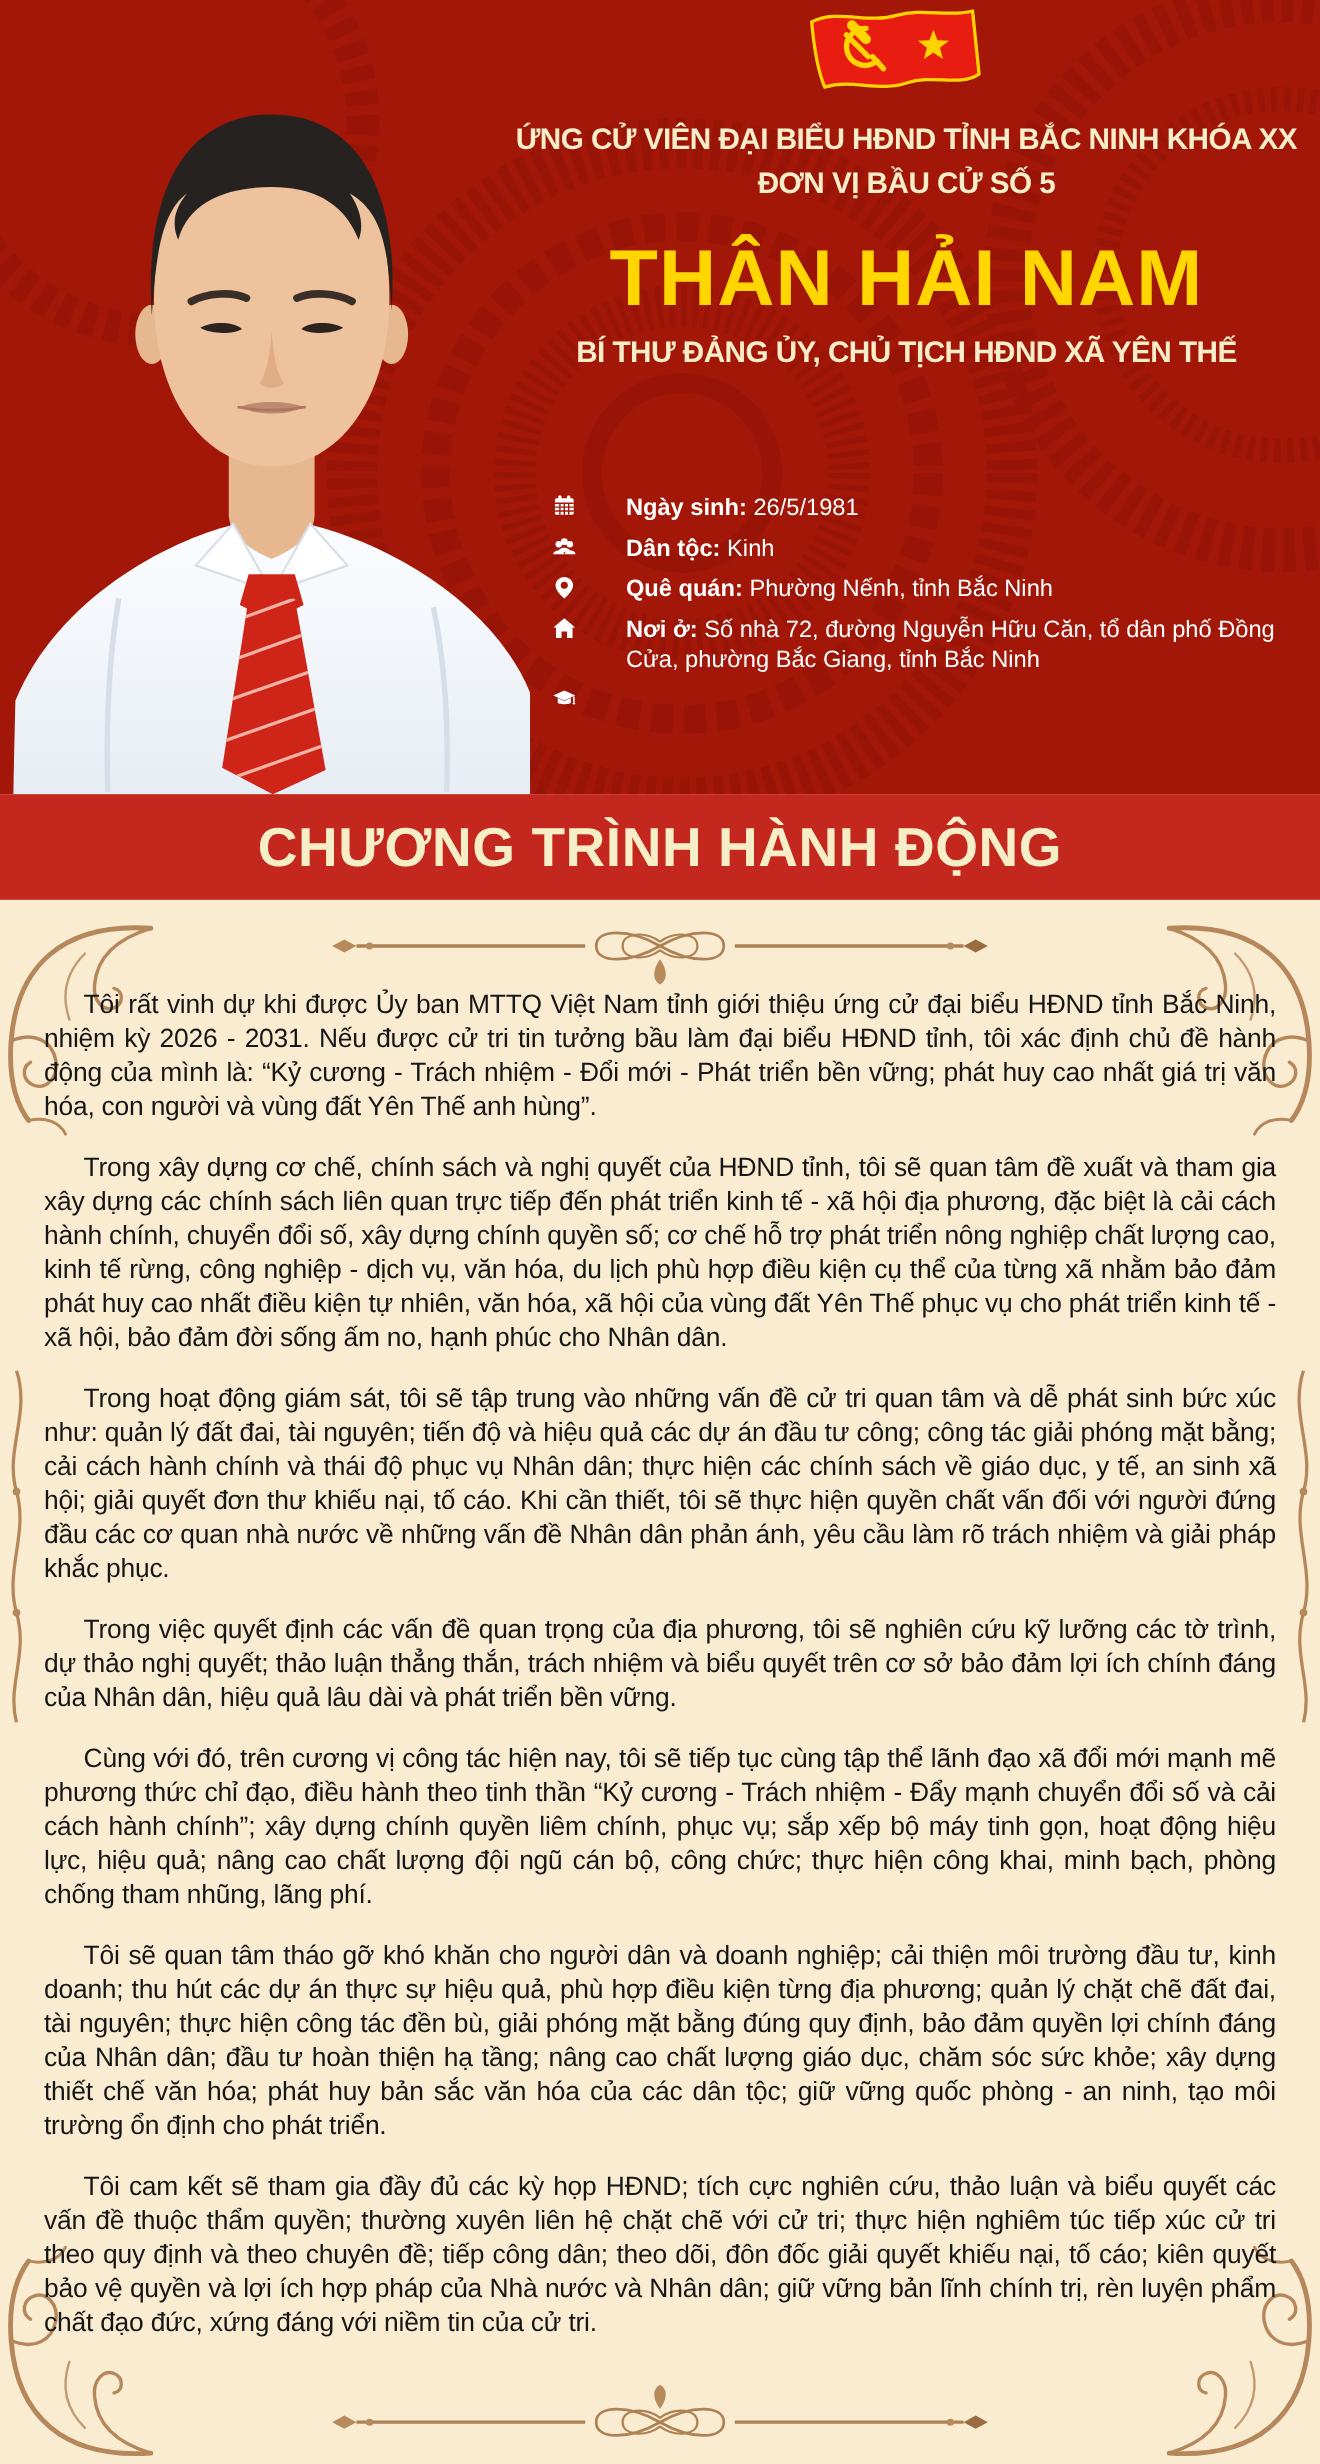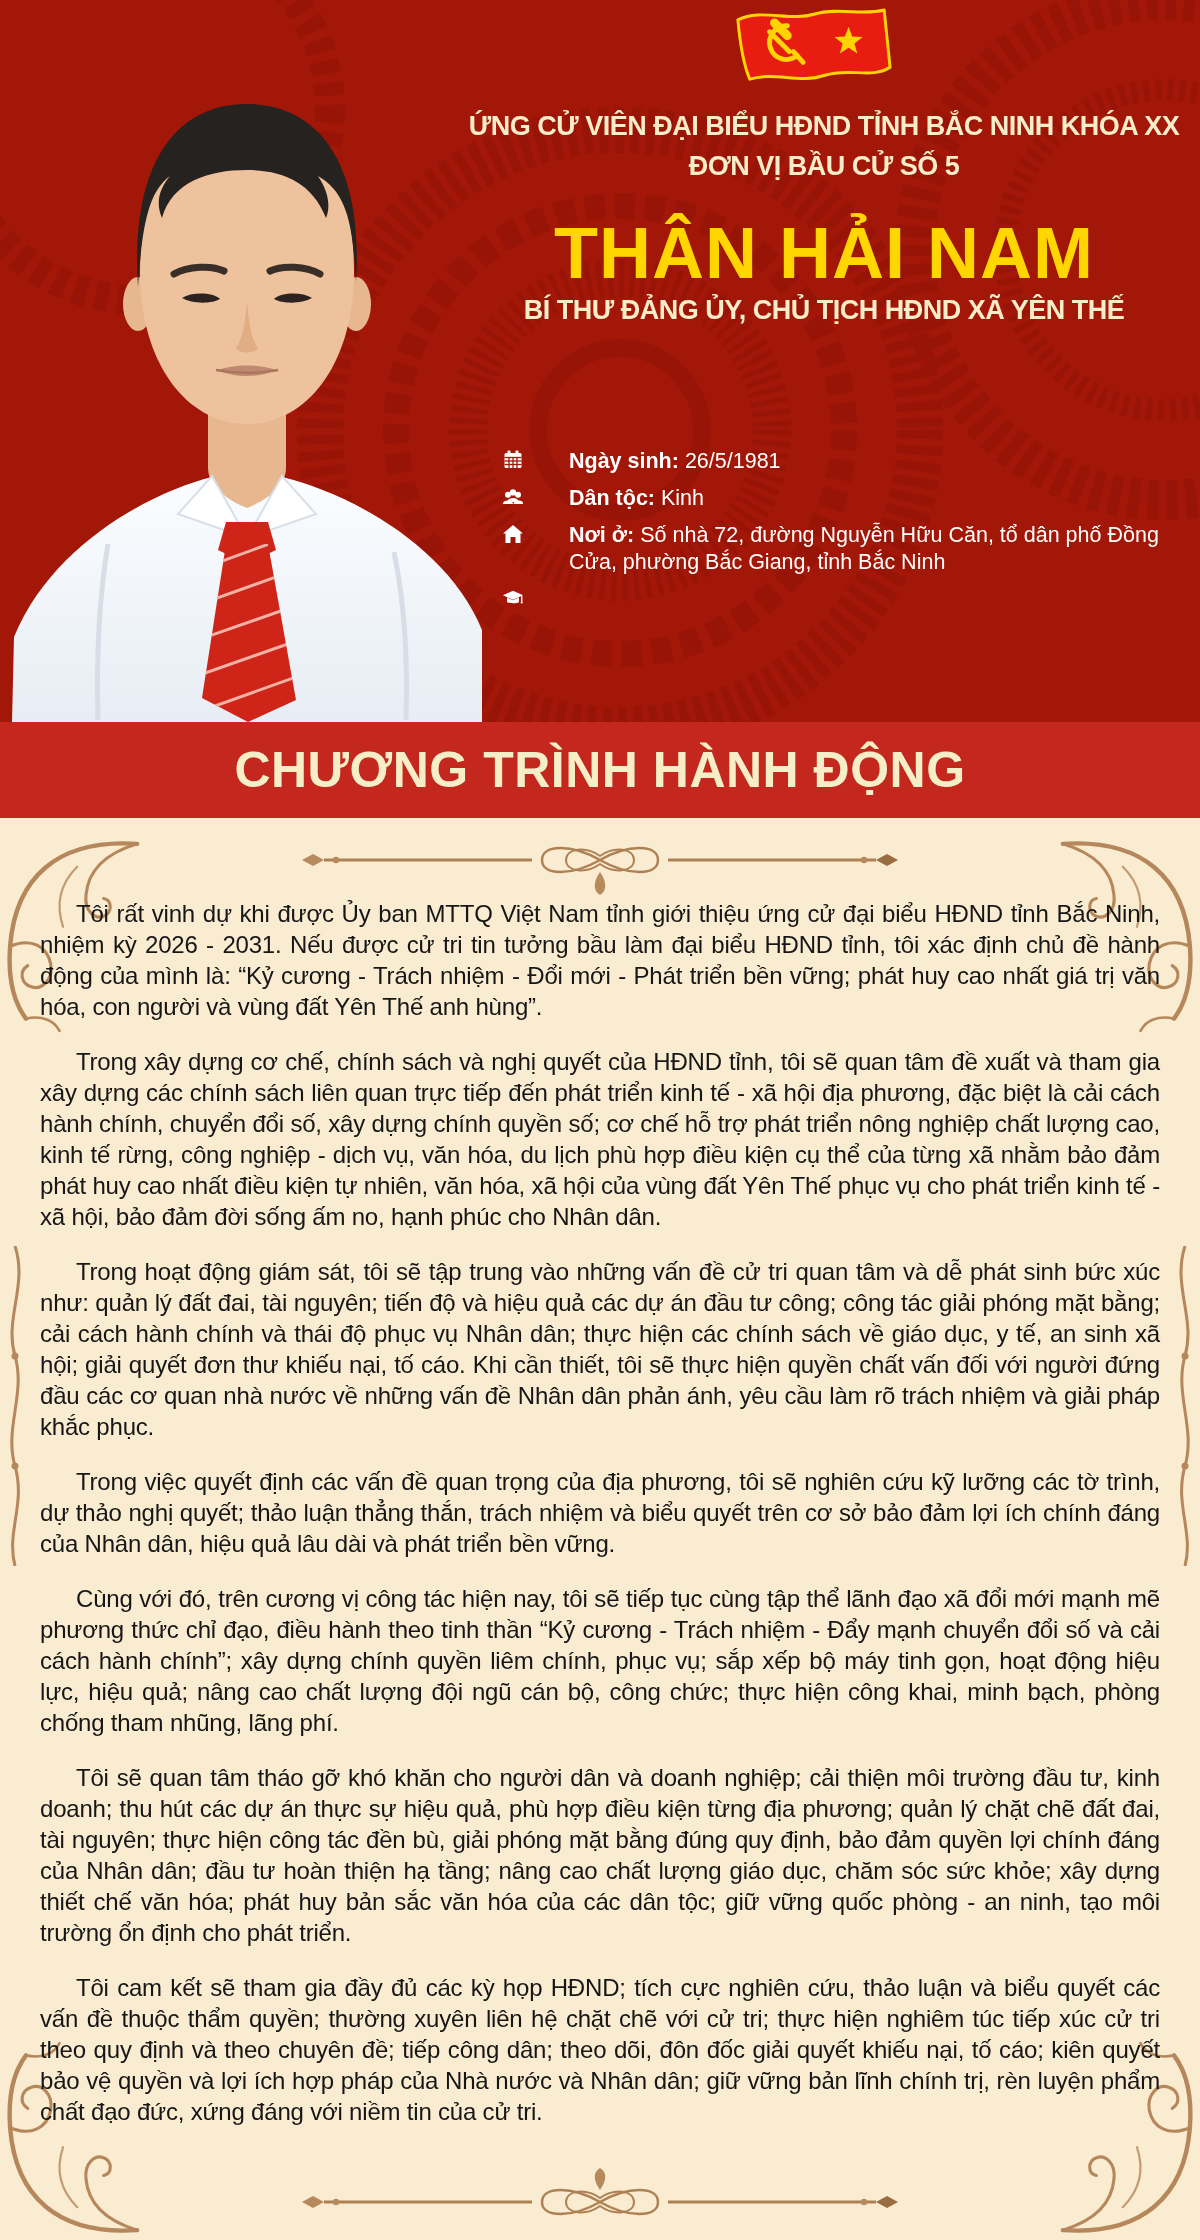--- a/index.html
+++ b/index.html
@@ -17,7 +17,7 @@
   .hl1{margin-top:106px;font-size:27px;font-weight:bold;letter-spacing:-0.5px;line-height:40px;}
   .hl2{font-size:27px;font-weight:bold;letter-spacing:-0.5px;line-height:40px;}
   .cand-name{margin-top:28px;font-size:72px;font-weight:bold;color:#ffd600;letter-spacing:1px;line-height:78px;}
-  .cand-pos{font-size:27px;font-weight:bold;letter-spacing:-0.5px;line-height:36px;}
+  .cand-pos{margin-top:10px;font-size:27px;font-weight:bold;letter-spacing:-0.5px;line-height:36px;}
   
   .portrait{position:absolute;left:12px;top:52px;width:470px;height:670px;}
   .portrait svg{width:100%;height:100%;display:block;}

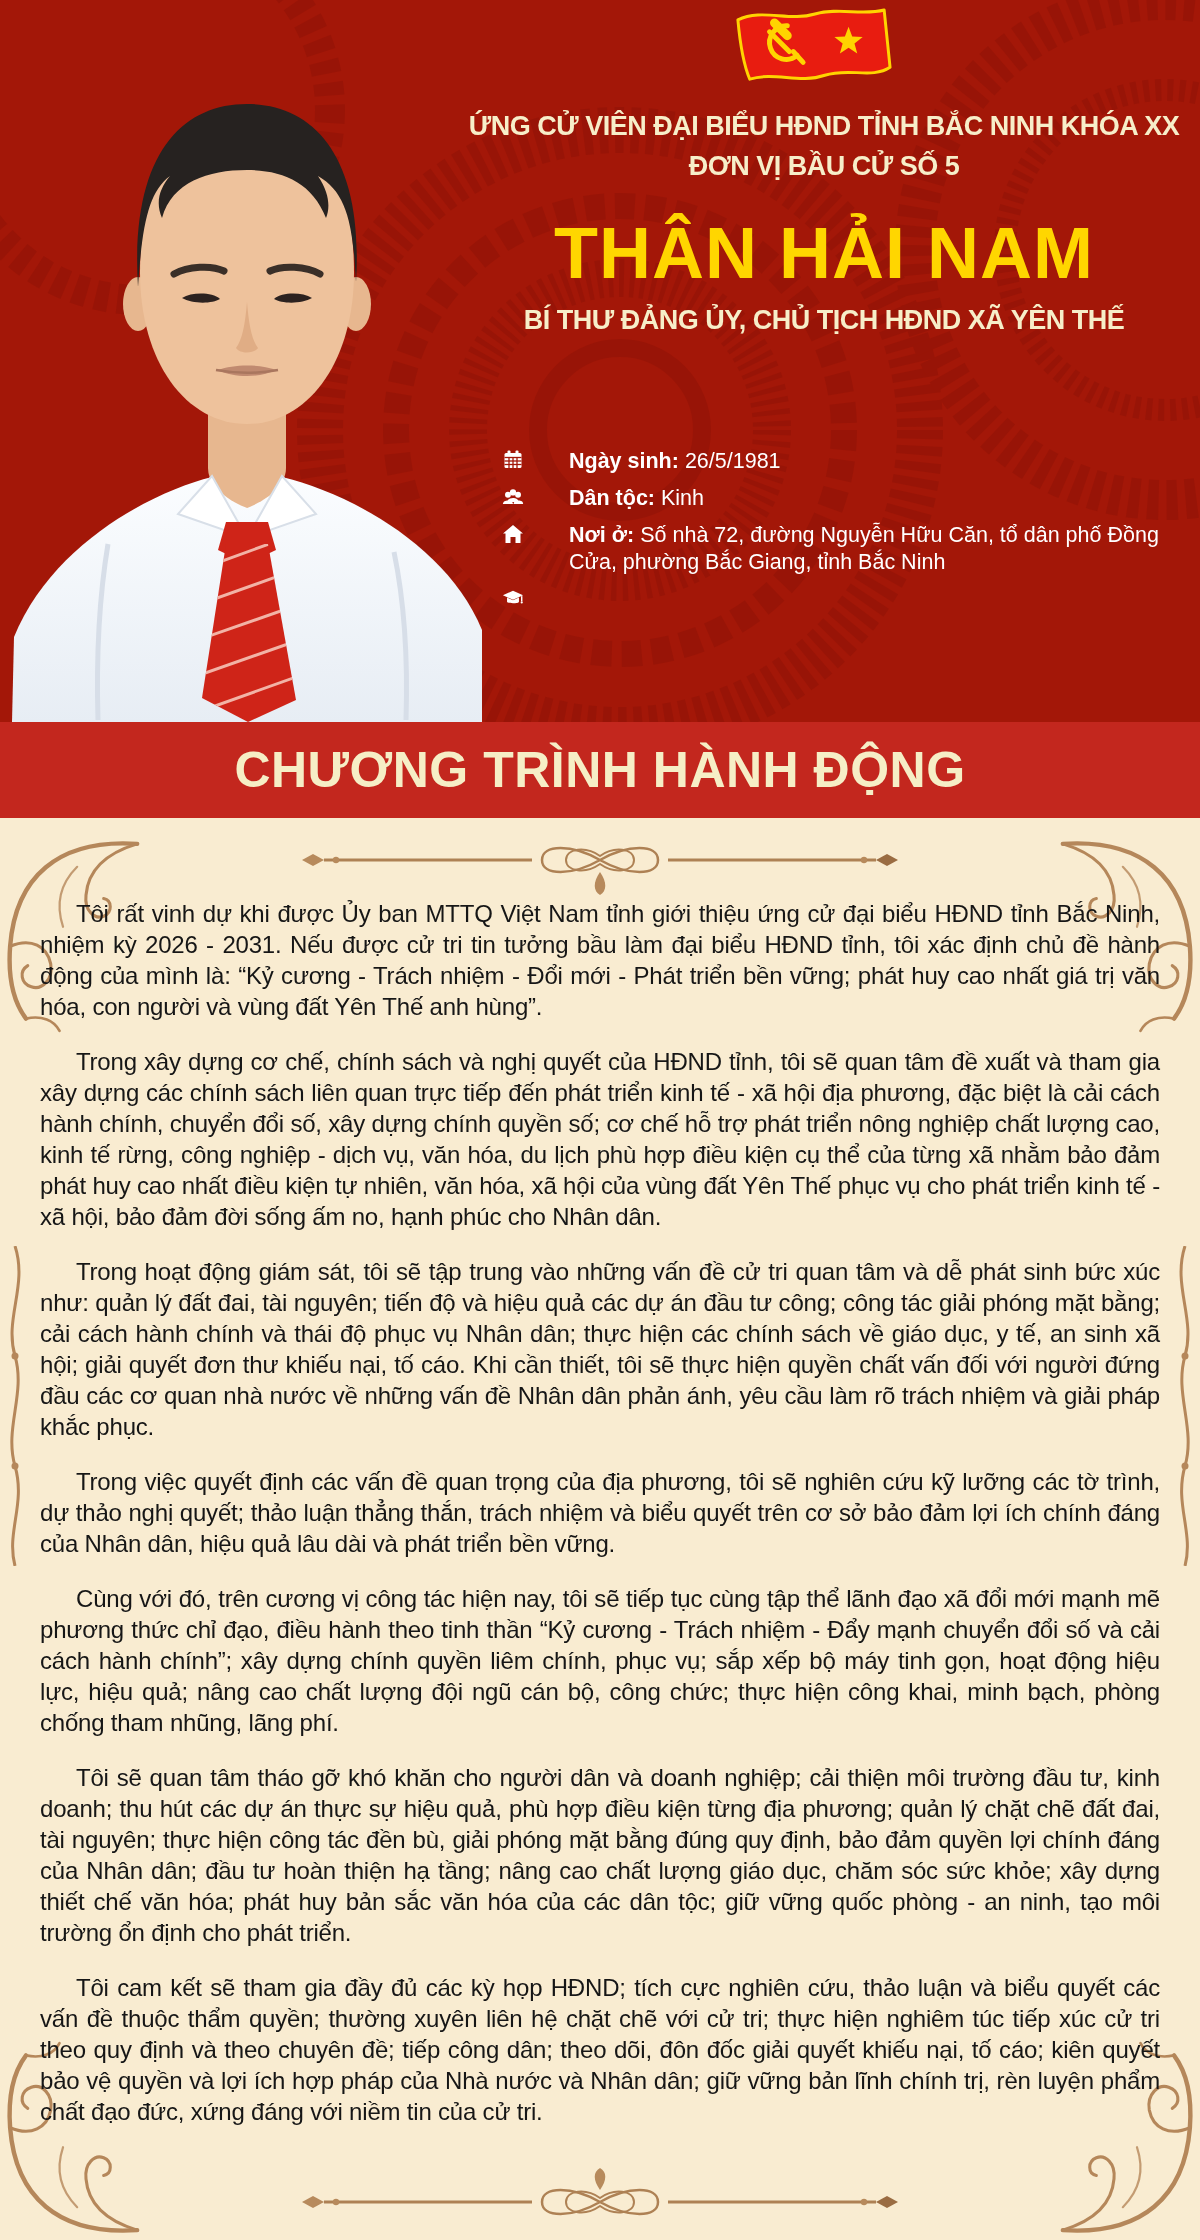--- a/index.html
+++ b/index.html
@@ -166,6 +166,15 @@
         <span class="info-text"><b>Dân tộc:</b><span>Kinh</span></span>
       </div>
 
+      <div class="info-row">
+        <span class="info-ico">
+          <svg viewBox="0 0 22 22">
+              <path d="M11,1.5 C15.4,1.5 19,5 19,9.2 C19,14.5 11,21 11,21 C11,21 3,14.5 3,9.2 C3,5 6.6,1.5 11,1.5 Z" fill="#fff"></path>
+              <circle cx="11" cy="9" r="3.2" fill="#a31708"></circle>
+            </svg>
+        </span>
+        <span class="info-text"><b>Quê quán:</b><span>Phường Nếnh, tỉnh Bắc Ninh</span></span>
+      </div>
 
       <div class="info-row">
         <span class="info-ico">

